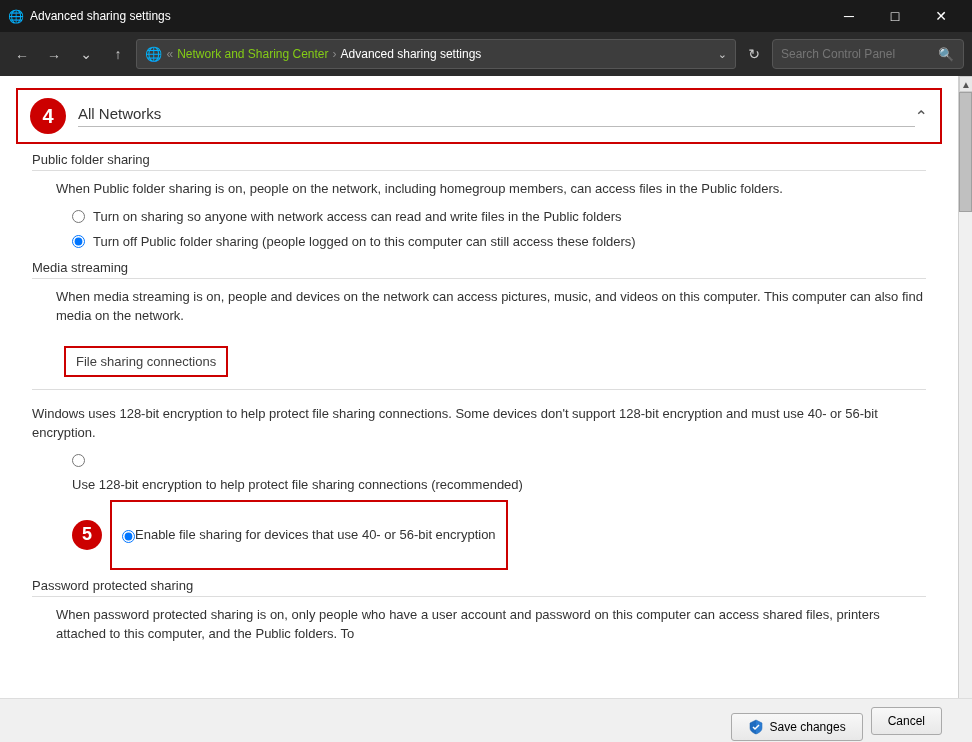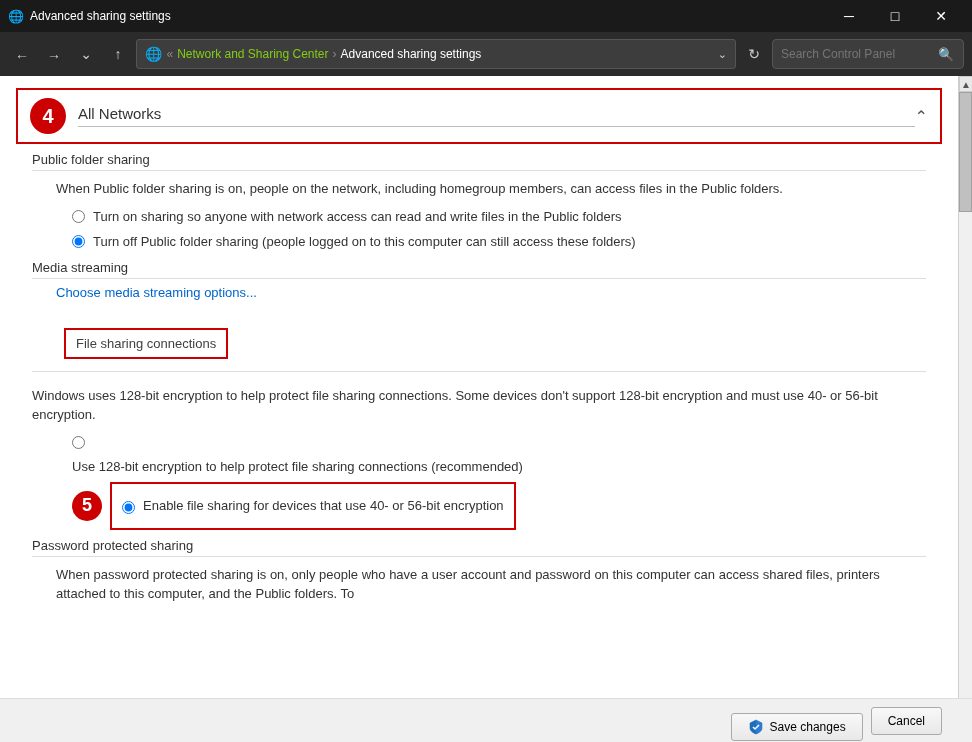--- a/index.html
+++ b/index.html
@@ -325,6 +325,7 @@
 
     <div class="subsection">
       <div class="subsection-title">Media streaming</div>
+      <div class="subsection-desc">When media streaming is on, people and devices on the network can access pictures, music, and videos on this computer. This computer can also find media on the network.</div>
       <a class="link-blue">Choose media streaming options...</a>
     </div>
 

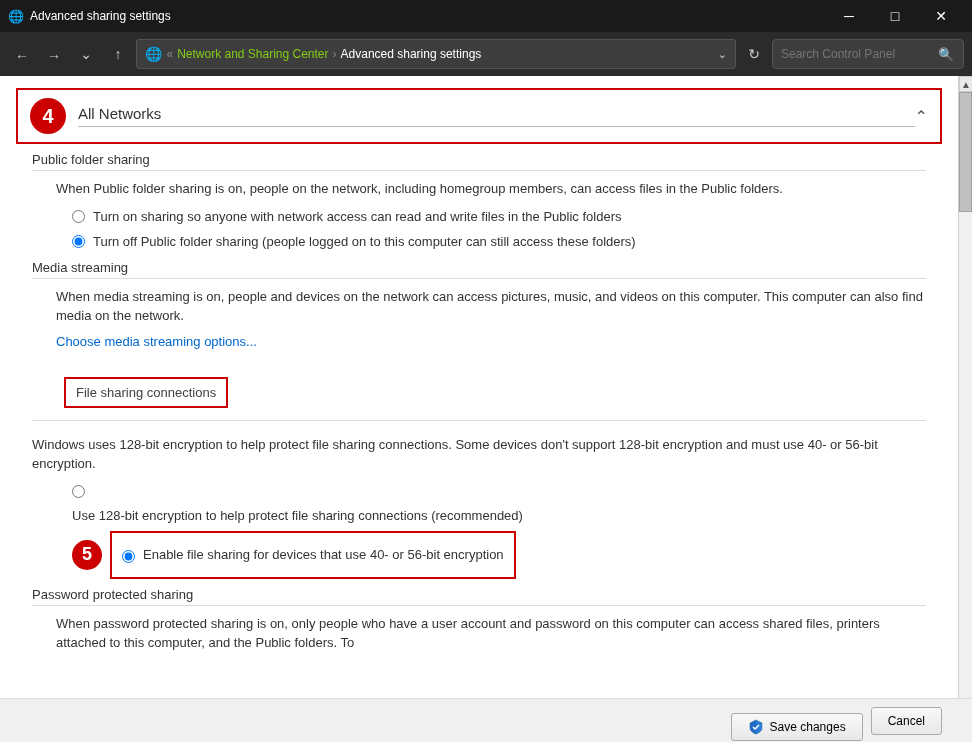--- a/index.html
+++ b/index.html
@@ -326,7 +326,6 @@
     <div class="subsection">
       <div class="subsection-title">Media streaming</div>
       <div class="subsection-desc">When media streaming is on, people and devices on the network can access pictures, music, and videos on this computer. This computer can also find media on the network.</div>
-      <a class="link-blue">Choose media streaming options...</a>
     </div>
 
     <div style="margin: 10px 32px 0 32px;">

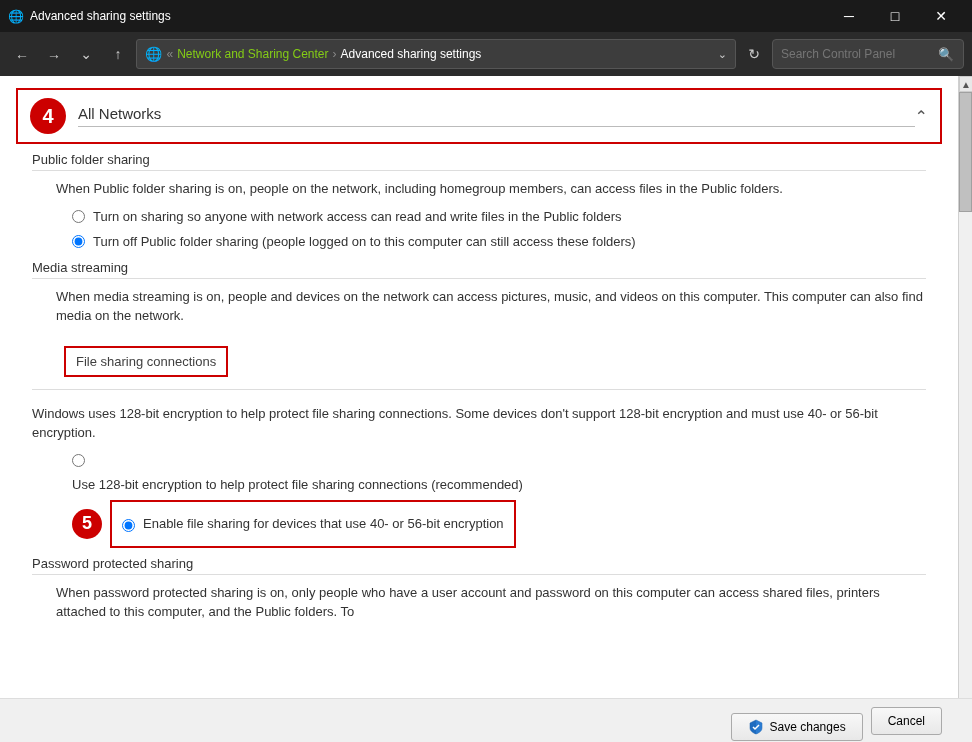--- a/index.html
+++ b/index.html
@@ -344,7 +344,7 @@
 
       <div class="step5-row">
         <div class="step5-number">5</div>
-        <div style="display:flex; align-items:center; gap:8px; border: 2px solid #c00; padding: 12px 10px;">
+        <div style="display:flex; align-items:center; gap:0; border: 2px solid #c00; padding: 23px 10px;">
           <input type="radio" name="file_sharing" class="radio-input" checked="" style="">
           <label class="radio-label">Enable file sharing for devices that use 40- or 56-bit encryption</label>
         </div>

